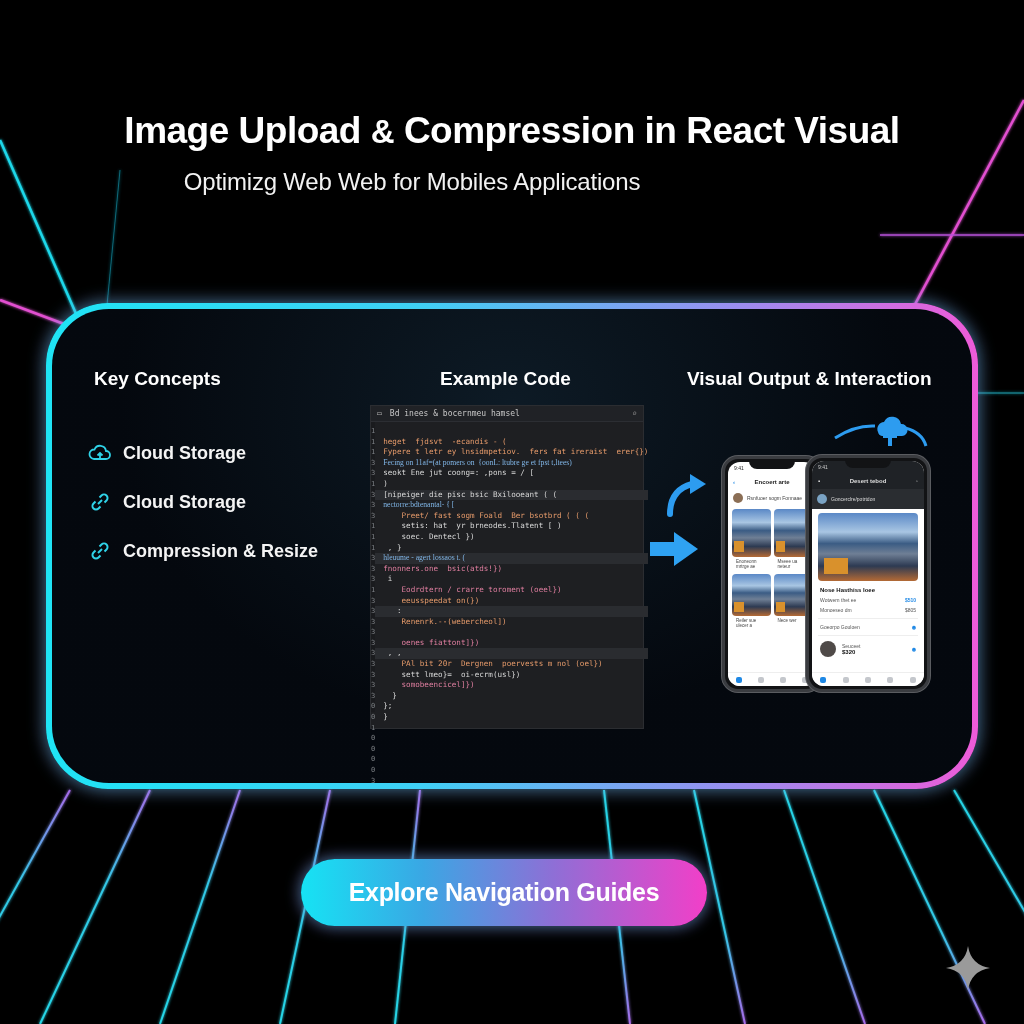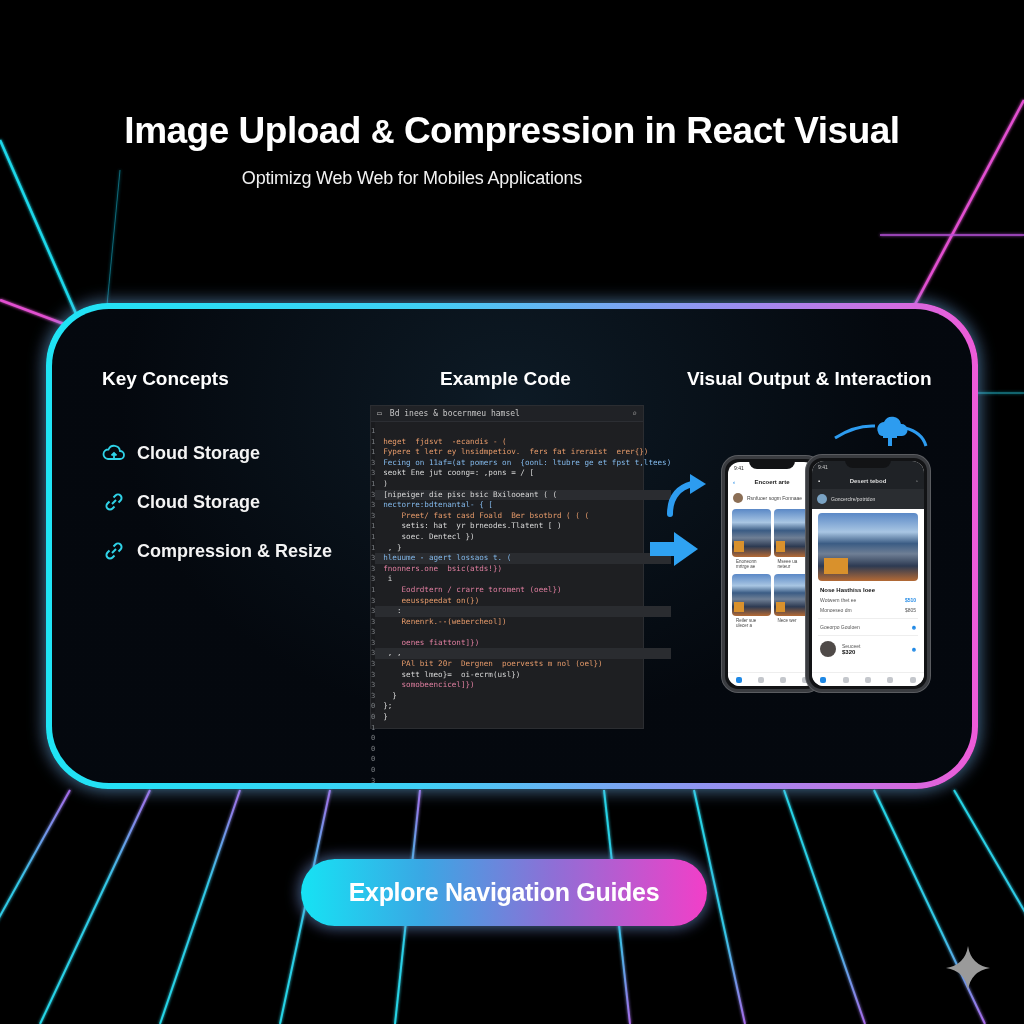--- a/index.html
+++ b/index.html
@@ -12,7 +12,7 @@
     font-size: 37px; font-weight: bold; letter-spacing: -0.5px; color: #fff; }
   .title .amp { font-size: 33px; }
   .subtitle { position: absolute; top: 168px; left: 0; width: 824px; text-align: center;
-    font-size: 18px; color: #f2f2f2; letter-spacing: -0.2px; }
+    font-size: 24px; color: #f2f2f2; letter-spacing: -0.2px; }
 
   .panel { position: absolute; left: 46px; top: 303px; width: 932px; height: 486px;
     border-radius: 62px; padding: 6px;

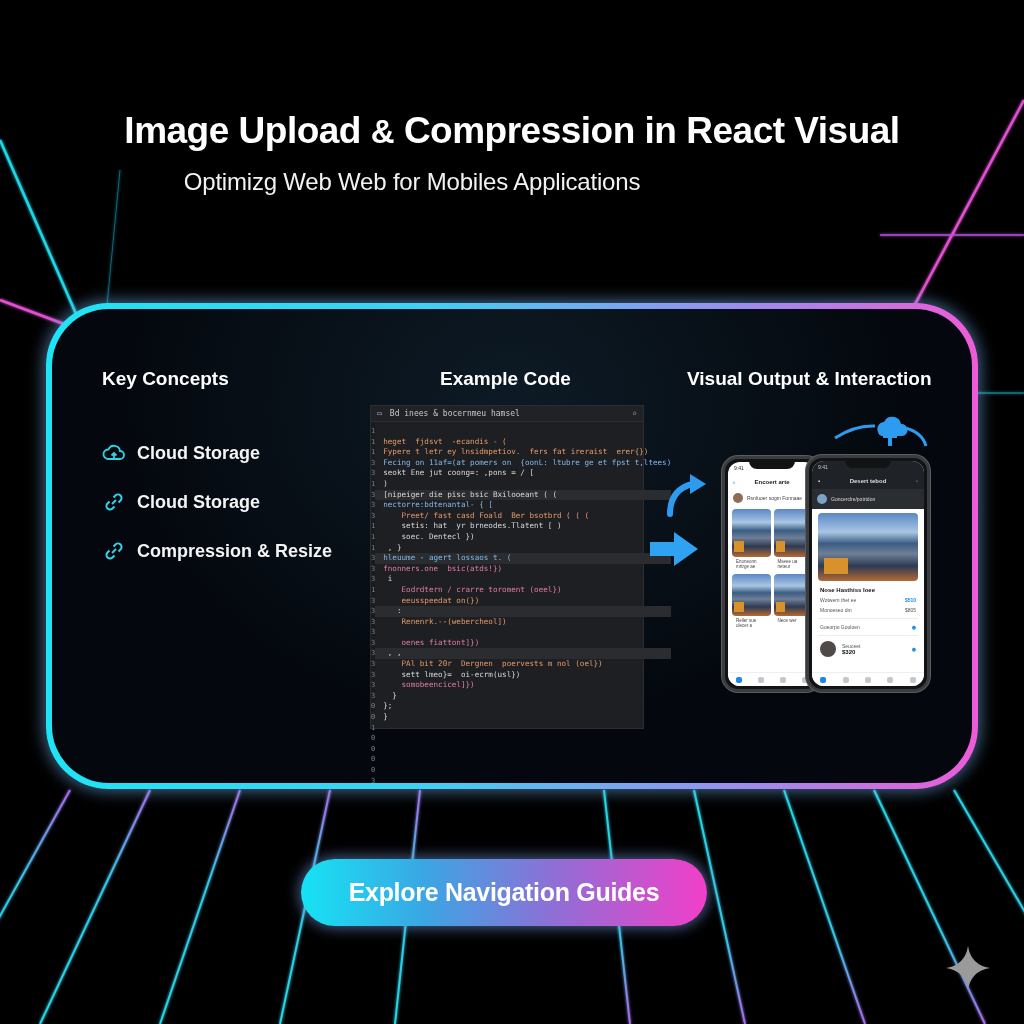--- a/index.html
+++ b/index.html
@@ -149,7 +149,7 @@
   <div class="panel-inner"></div>
 </div>
 
-<div class="col-head" style="left:102px;">Key Concepts</div>
+<div class="col-head" style="left:94px;">Key Concepts</div>
 <div class="col-head" style="left:440px;">Example Code</div>
 <div class="col-head" style="left:687px;">Visual Output &amp; Interaction</div>
 

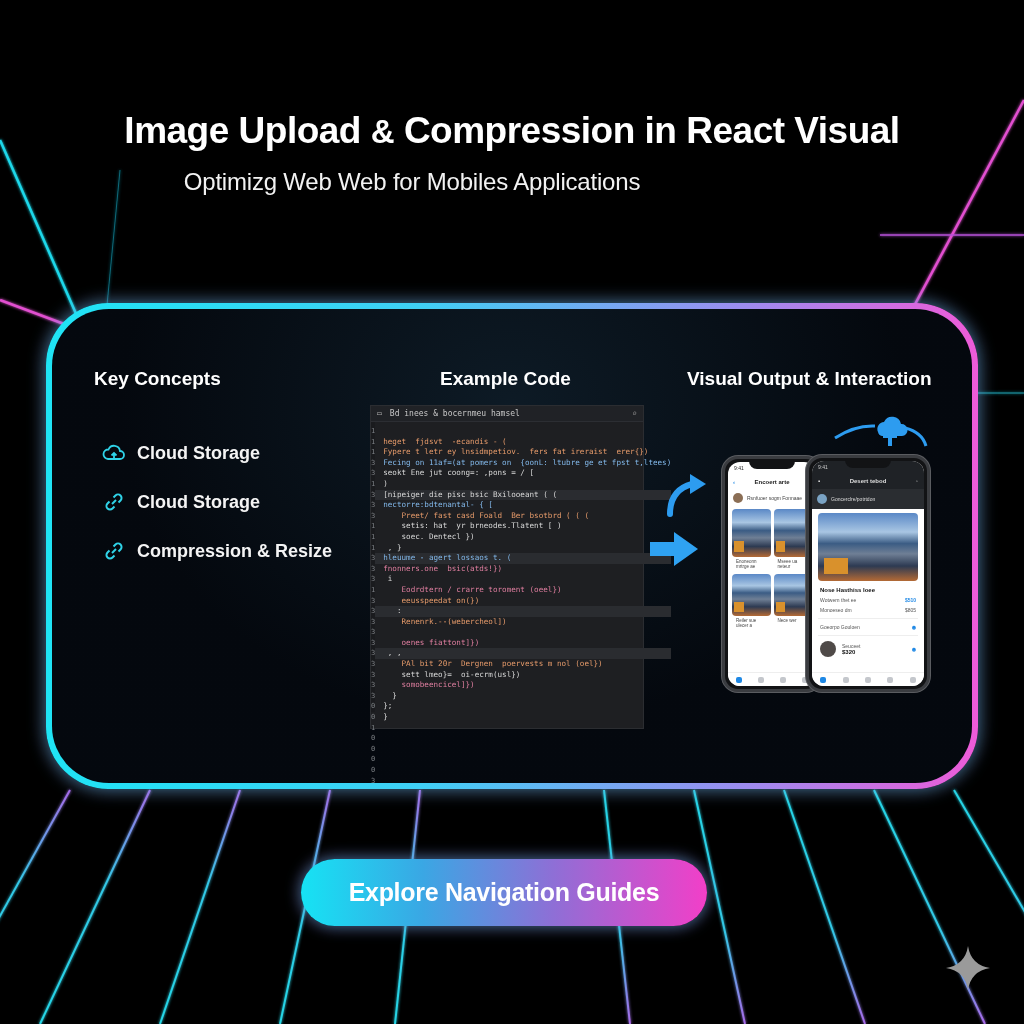--- a/index.html
+++ b/index.html
@@ -24,7 +24,7 @@
 
   .col-head { position: absolute; top: 368px; font-size: 19px; font-weight: bold; color: #fff; }
 
-  .concepts { position: absolute; left: 102px; top: 440px; }
+  .concepts { position: absolute; left: 88px; top: 440px; }
   .concept { display: flex; align-items: center; height: 26px; margin-bottom: 23px; }
   .concept svg { width: 24px; height: 22px; margin-right: 11px; }
   .concept span { font-size: 18px; font-weight: bold; color: #f4f4f4; }

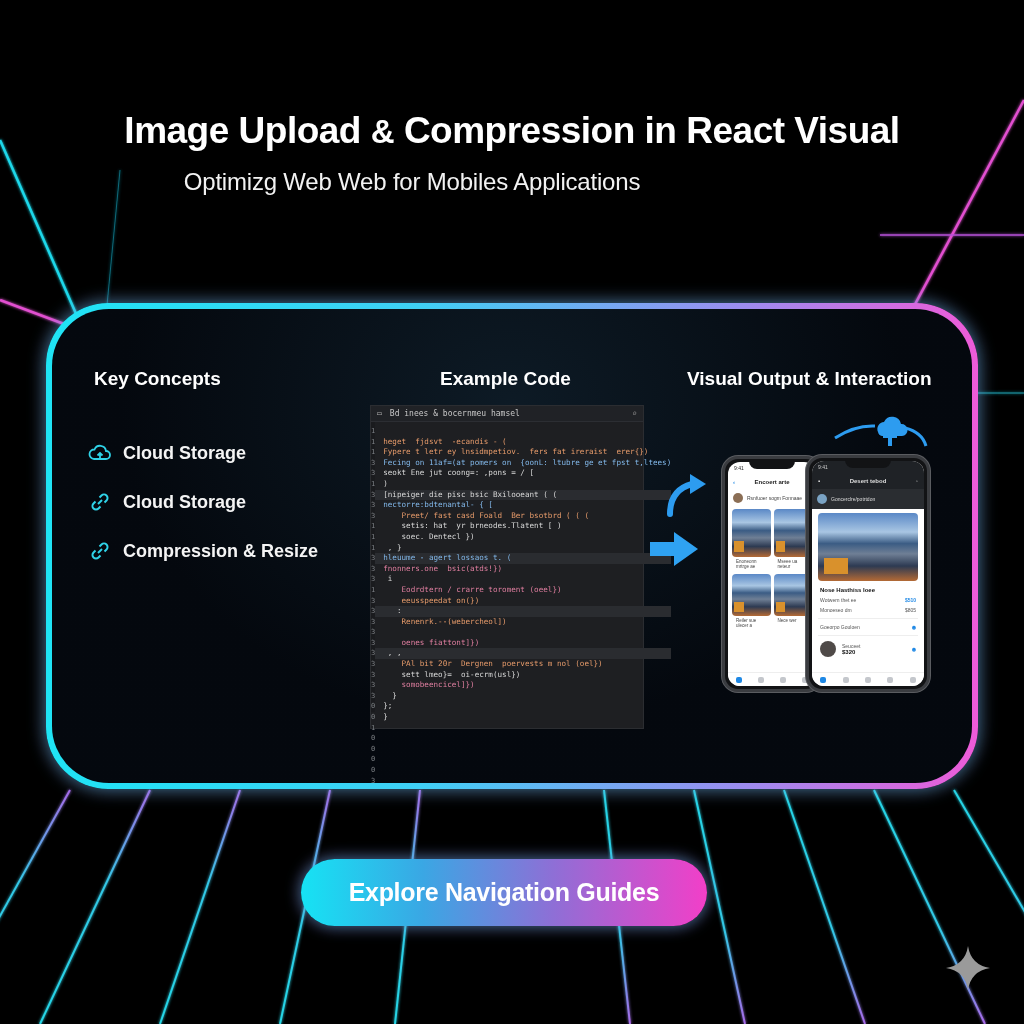--- a/index.html
+++ b/index.html
@@ -44,7 +44,7 @@
   .code { flex: 1; padding: 4px 0 0 8px; font-size: 7.6px; }
   .code div { height: 10.6px; line-height: 10.6px; white-space: pre; overflow: hidden; }
   .code .hl { background: #2a2c30; margin-left: -8px; padding-left: 8px; }
-  .c-w { color: #d8d8d8; } .c-o { color: #e59a6a; } .c-b { color: #82b8ea; } .c-p { color: #e07fa0; }
+  .c-w { color: #d8d8d8; } .c-o { color: #e59a6a; } .c-b { color: #82b8ea; font-family: Liberation Serif, serif; } .c-p { color: #e07fa0; }
 
   .arrow-straight { position: absolute; left: 650px; top: 532px; }
   .arrow-curve { position: absolute; left: 664px; top: 470px; }

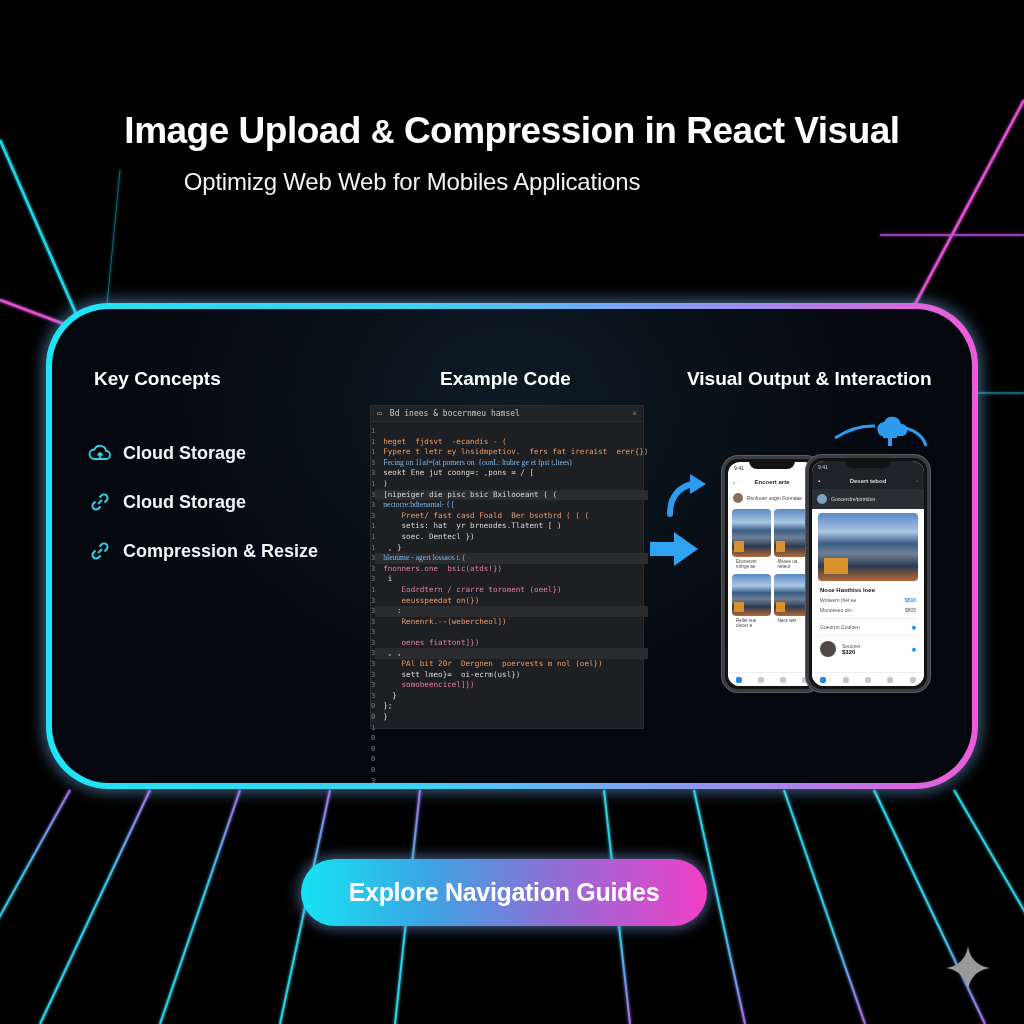--- a/index.html
+++ b/index.html
@@ -231,7 +231,7 @@
         <div class="c-w">)</div>
         <div class="c-w hl">[nipeiger die pisc bsic Bxilooeant ( (</div>
         <div class="c-b">nectorre:bdtenantal- { [</div>
-        <div class="c-o">    Preet/ fast casd Foald  Ber bsotbrd ( ( (</div>
+        <div class="c-o">    Preet/ fast sogm Foald  Ber bsotbrd ( ( (</div>
         <div class="c-w">    setis: hat  yr brneodes.Tlatent [ )</div>
         <div class="c-w">    soec. Dentecl })</div>
         <div class="c-w"> , }</div>

